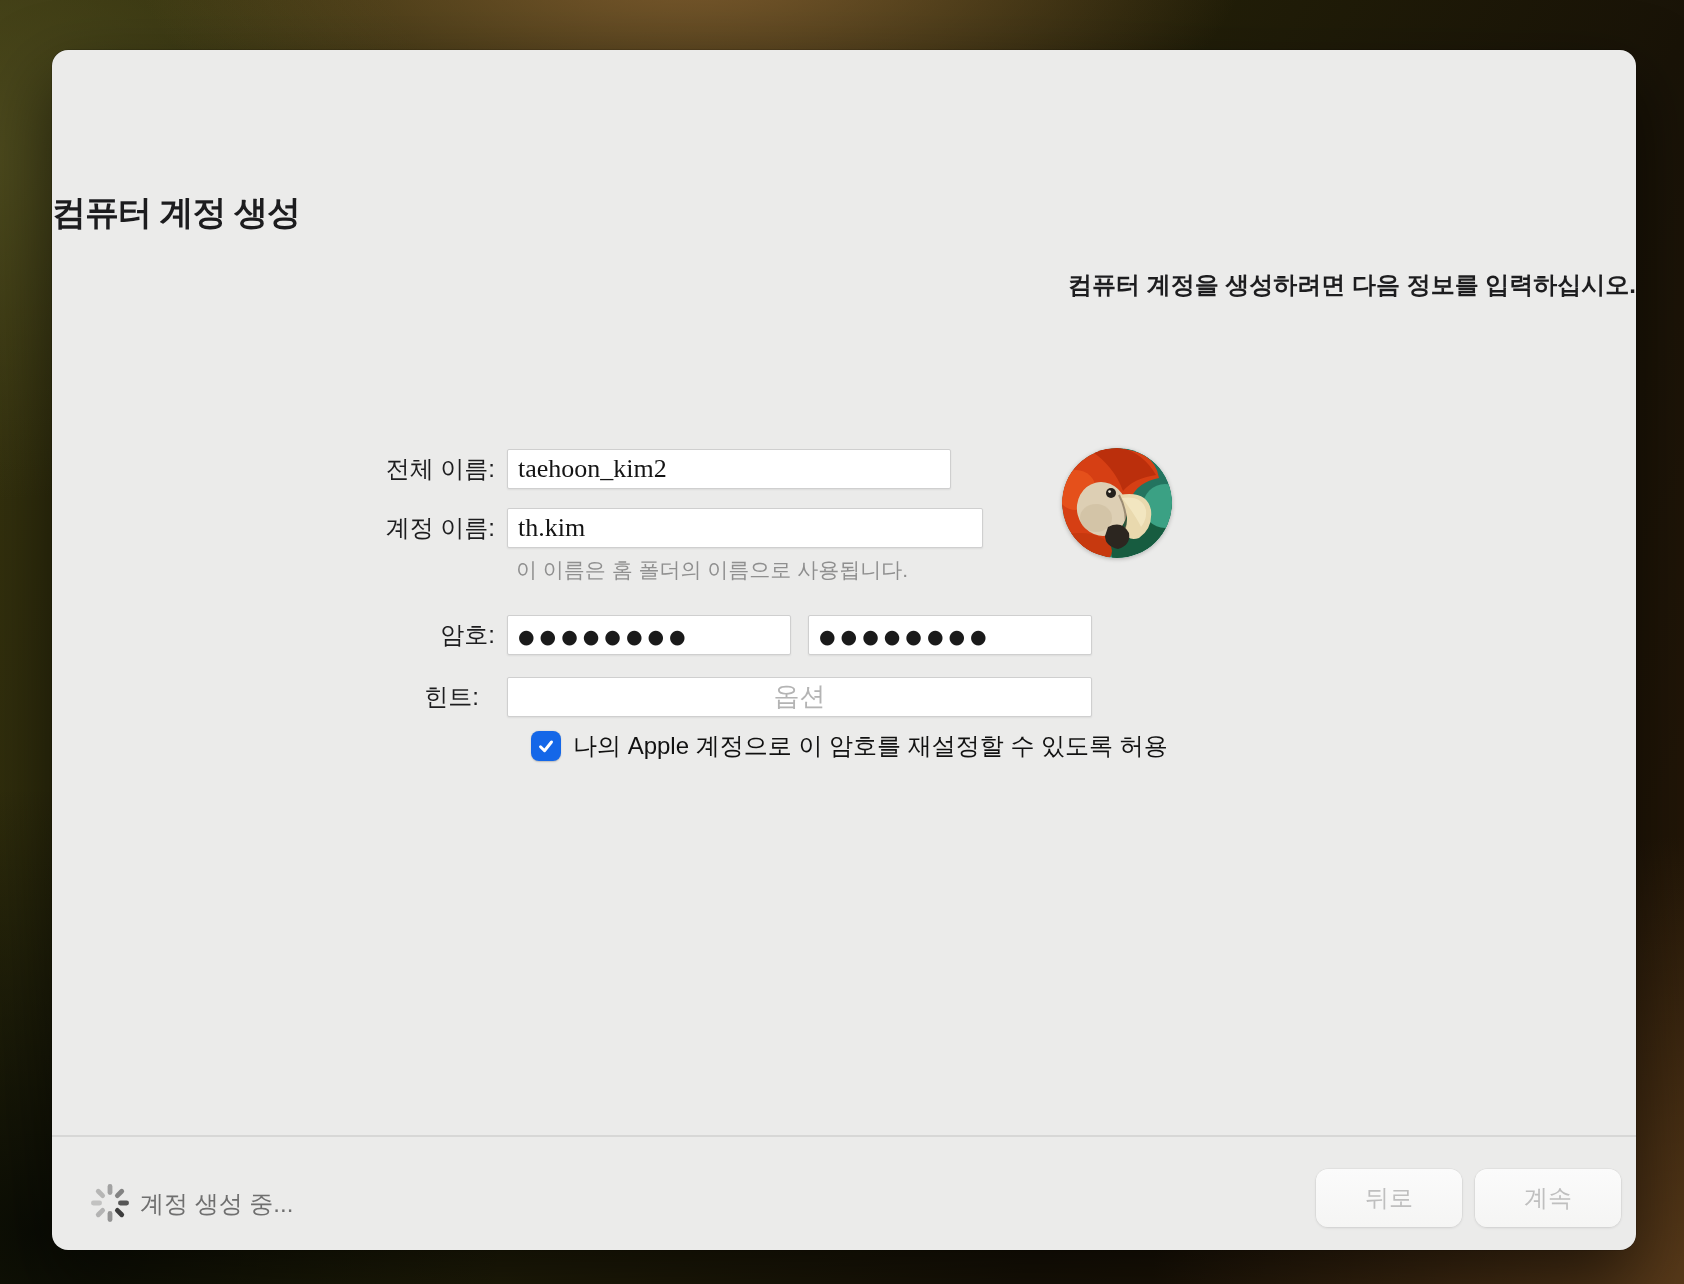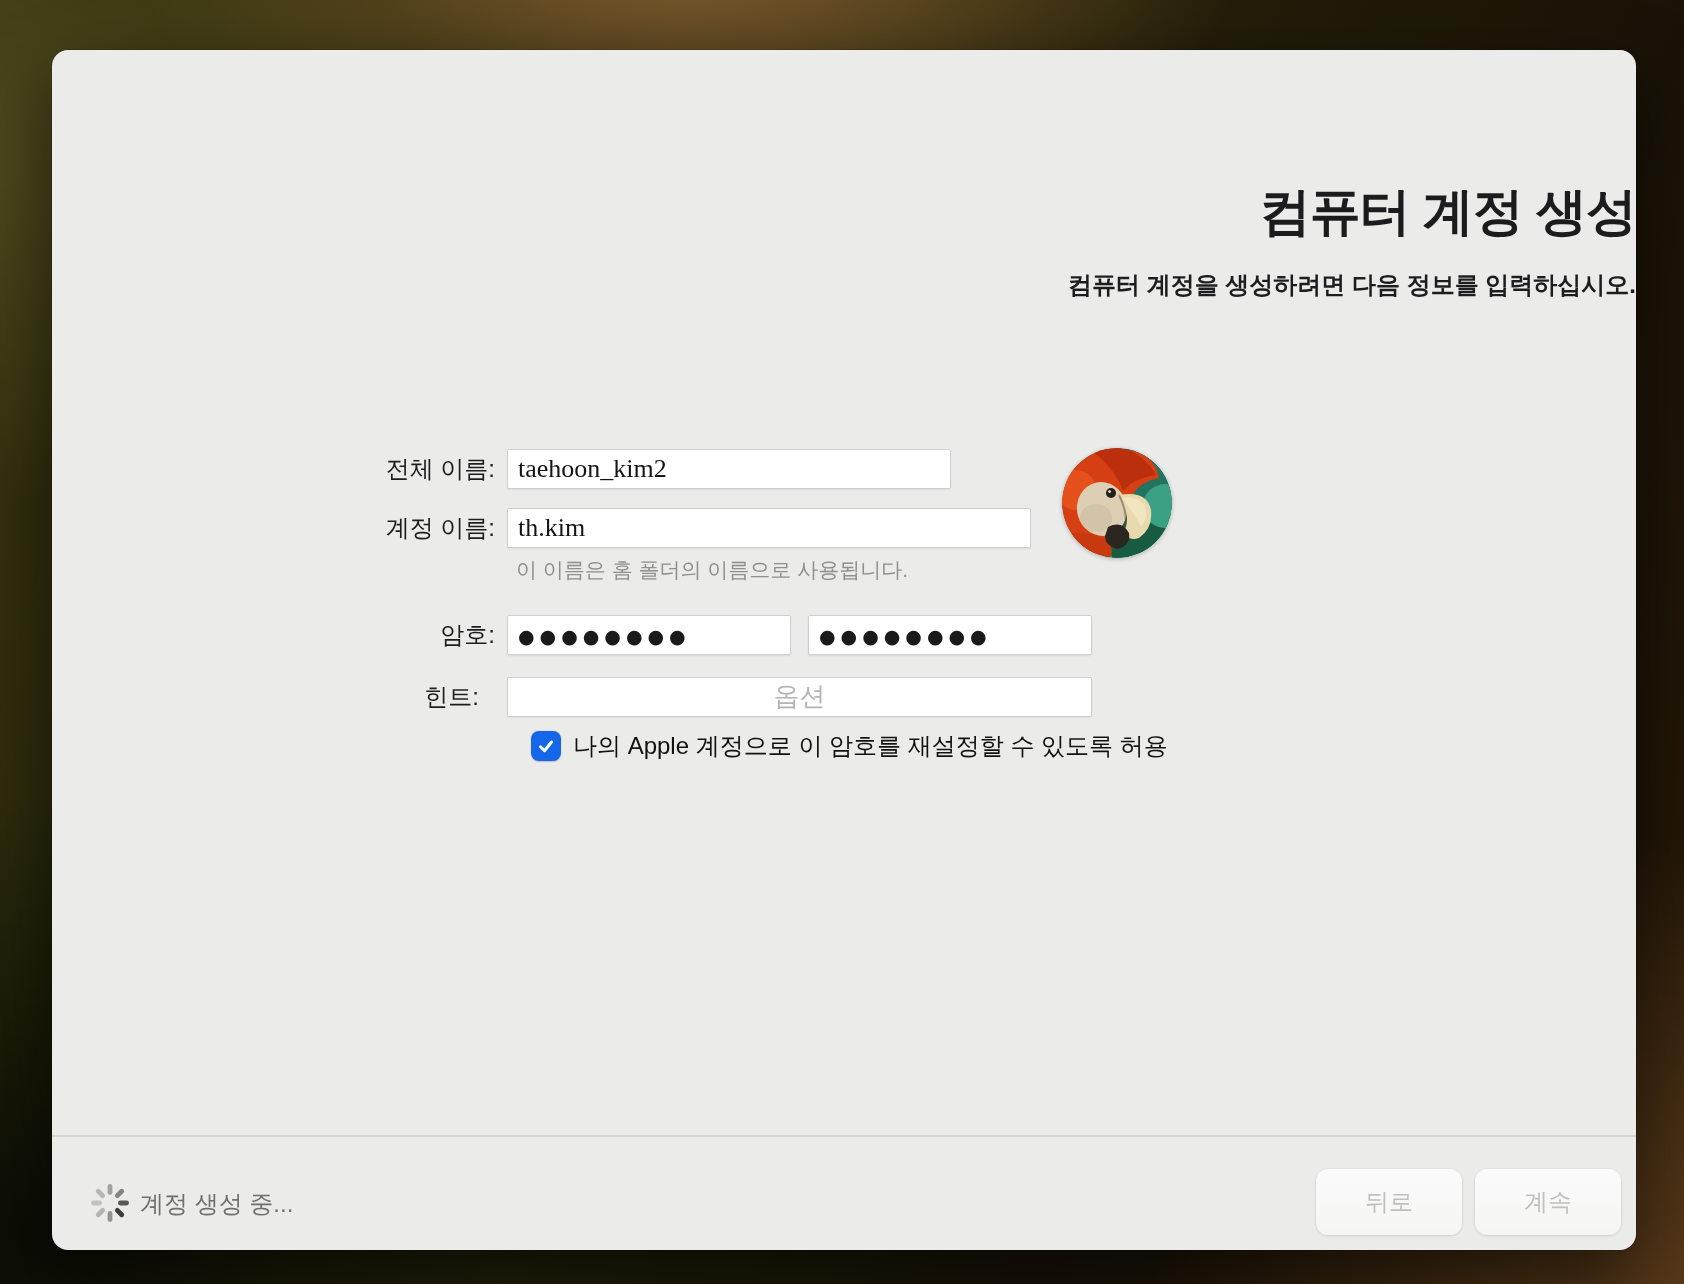--- a/index.html
+++ b/index.html
@@ -19,8 +19,8 @@
     box-shadow: 0 30px 70px rgba(0,0,0,0.55), 0 0 0 0.5px rgba(0,0,0,0.25);
   }
   .title {
-    position: absolute; top: 132px; left: 0; right: 0; text-align: right;
-    font-size: 51px; font-weight: 800; letter-spacing: -1px; color: #1c1c1e;
+    position: absolute; top: 132px; left: 0; right: 0; text-align: left;
+    font-size: 34px; font-weight: 800; letter-spacing: -1px; color: #1c1c1e;
     line-height: 60px;
   }
   .subtitle {

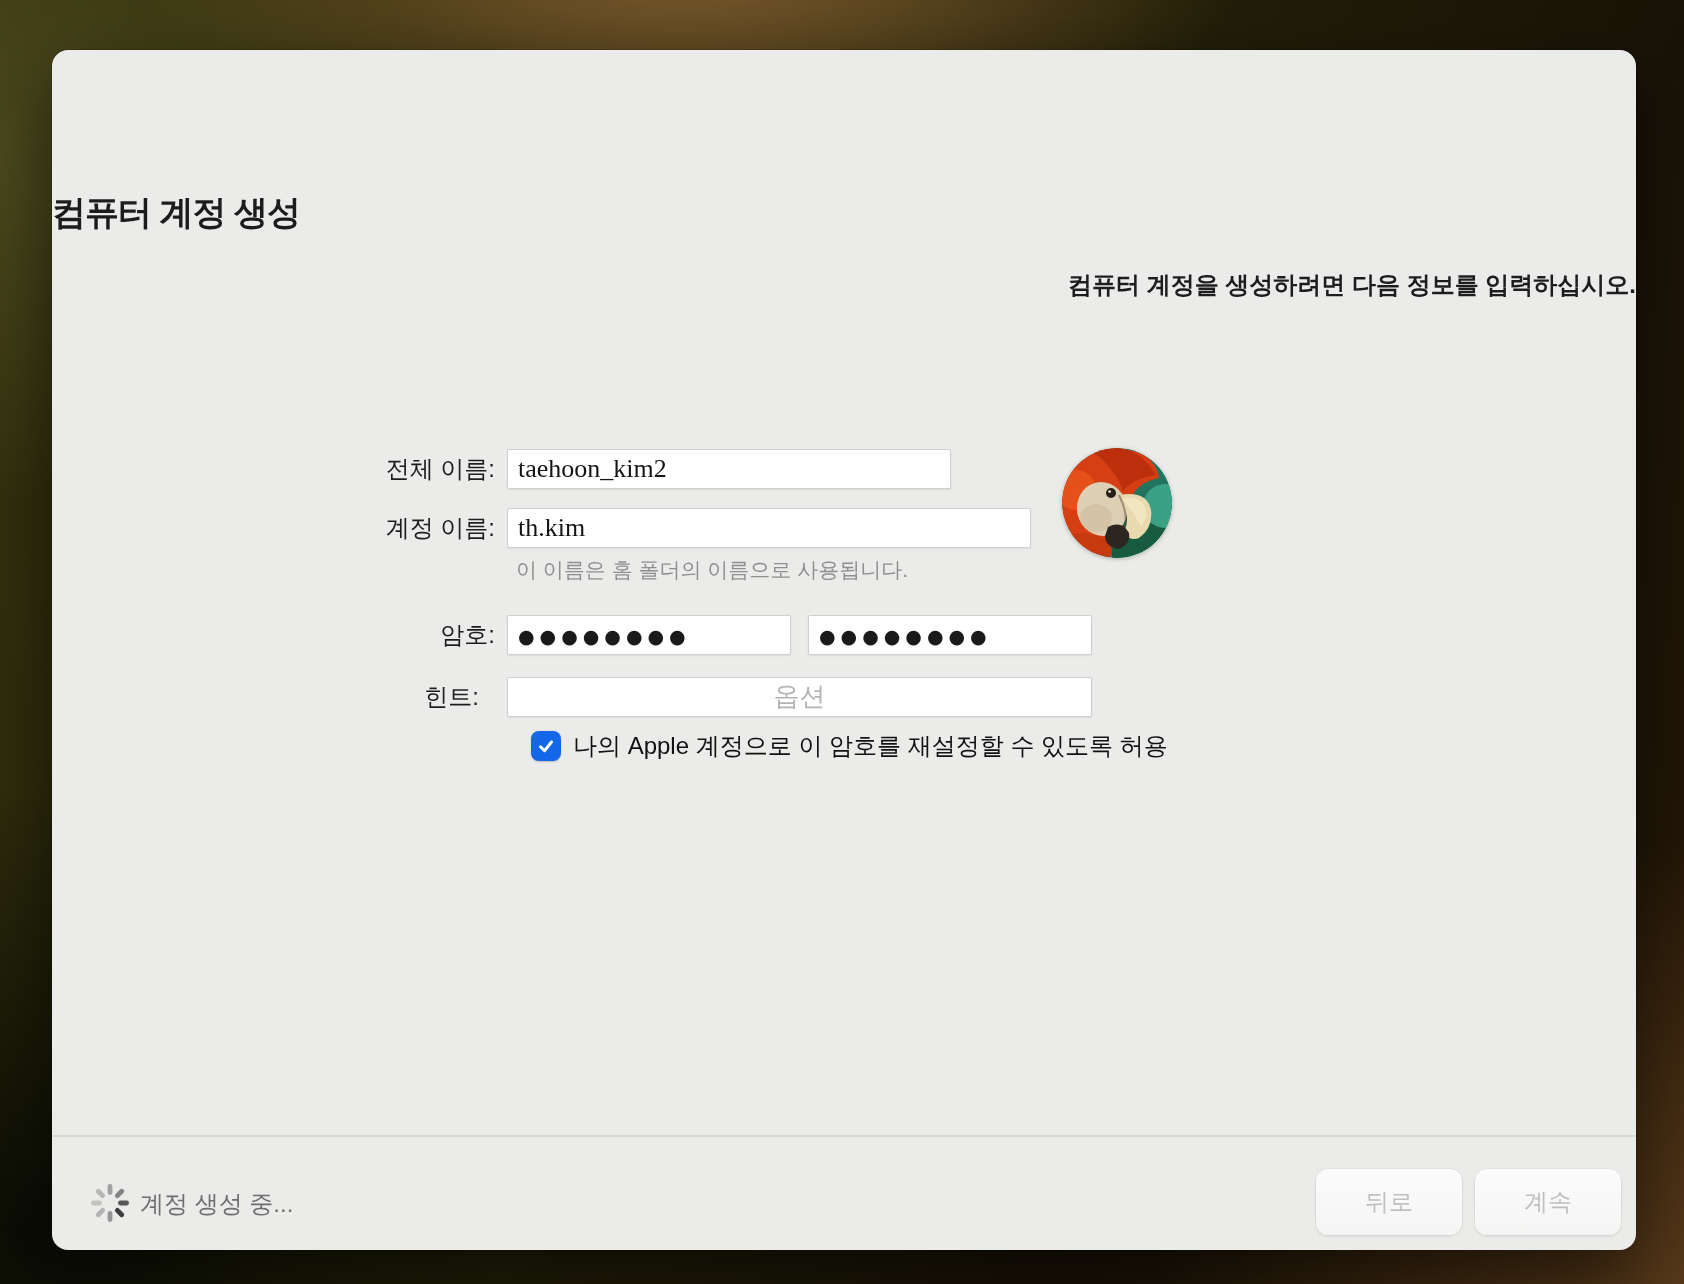--- a/index.html
+++ b/index.html
@@ -89,7 +89,7 @@
   <input class="tf" style="left: 455px; top: 399px; width: 444px;" type="text" value="taehoon_kim2">
 
   <div class="field-label" style="left:223px; top:463px;">계정 이름:</div>
-  <input class="tf" style="left: 455px; top: 458px; width: 524px;" type="text" value="th.kim">
+  <input class="tf" style="left: 455px; top: 458px; width: 476px;" type="text" value="th.kim">
   <div class="helper" style="left:464px; top:507px;">이 이름은 홈 폴더의 이름으로 사용됩니다.</div>
 
   <div class="field-label" style="left:223px; top:570px;text-align:right;">암호:</div>

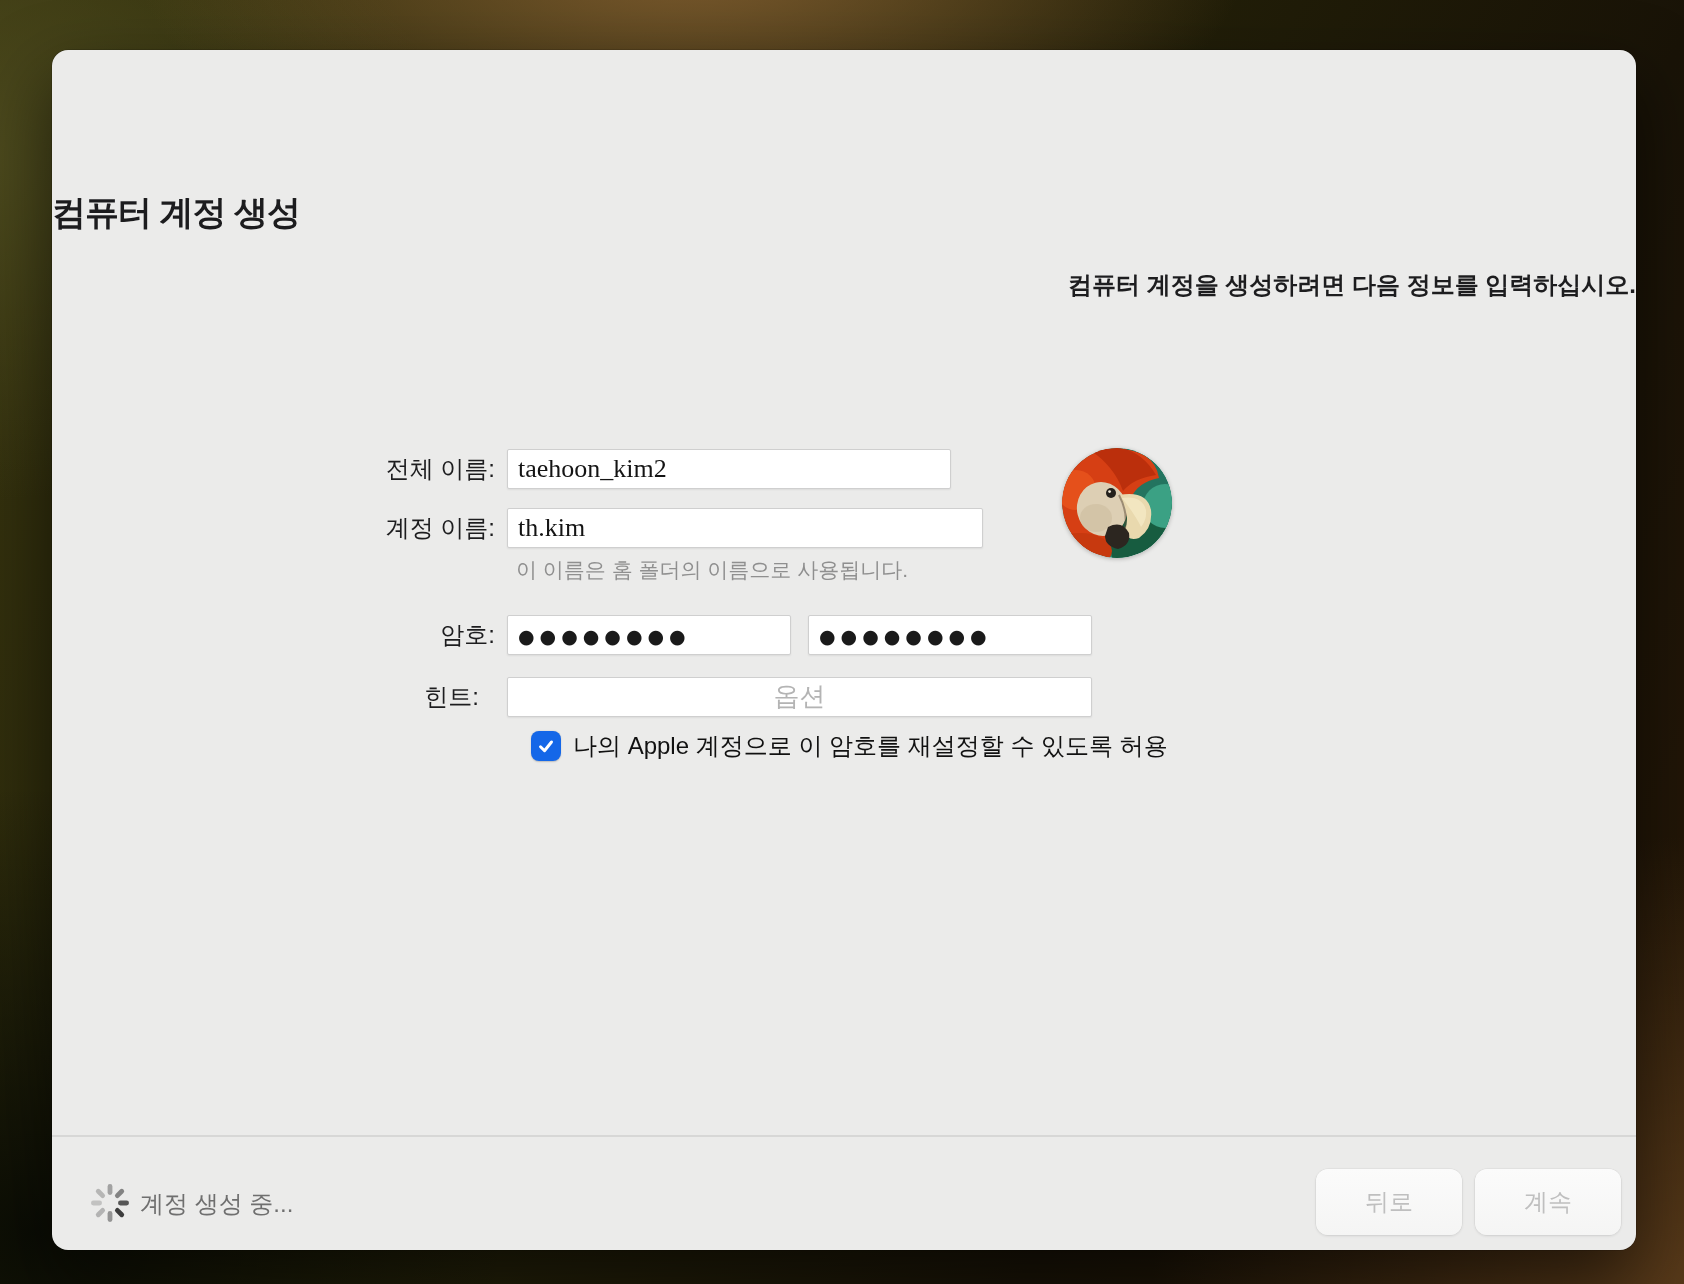--- a/index.html
+++ b/index.html
@@ -67,7 +67,7 @@
     line-height: 34px;
   }
   .btn {
-    position: absolute; top: 1119px; width: 146px; height: 66px;
+    position: absolute; top: 1119px; width: 146px; height: 58px;
     background: linear-gradient(#fbfbfb, #f5f5f4);
     border: none; border-radius: 12px;
     box-shadow: 0 0 0 0.5px rgba(0,0,0,0.06), 0 1px 3px rgba(0,0,0,0.10);

